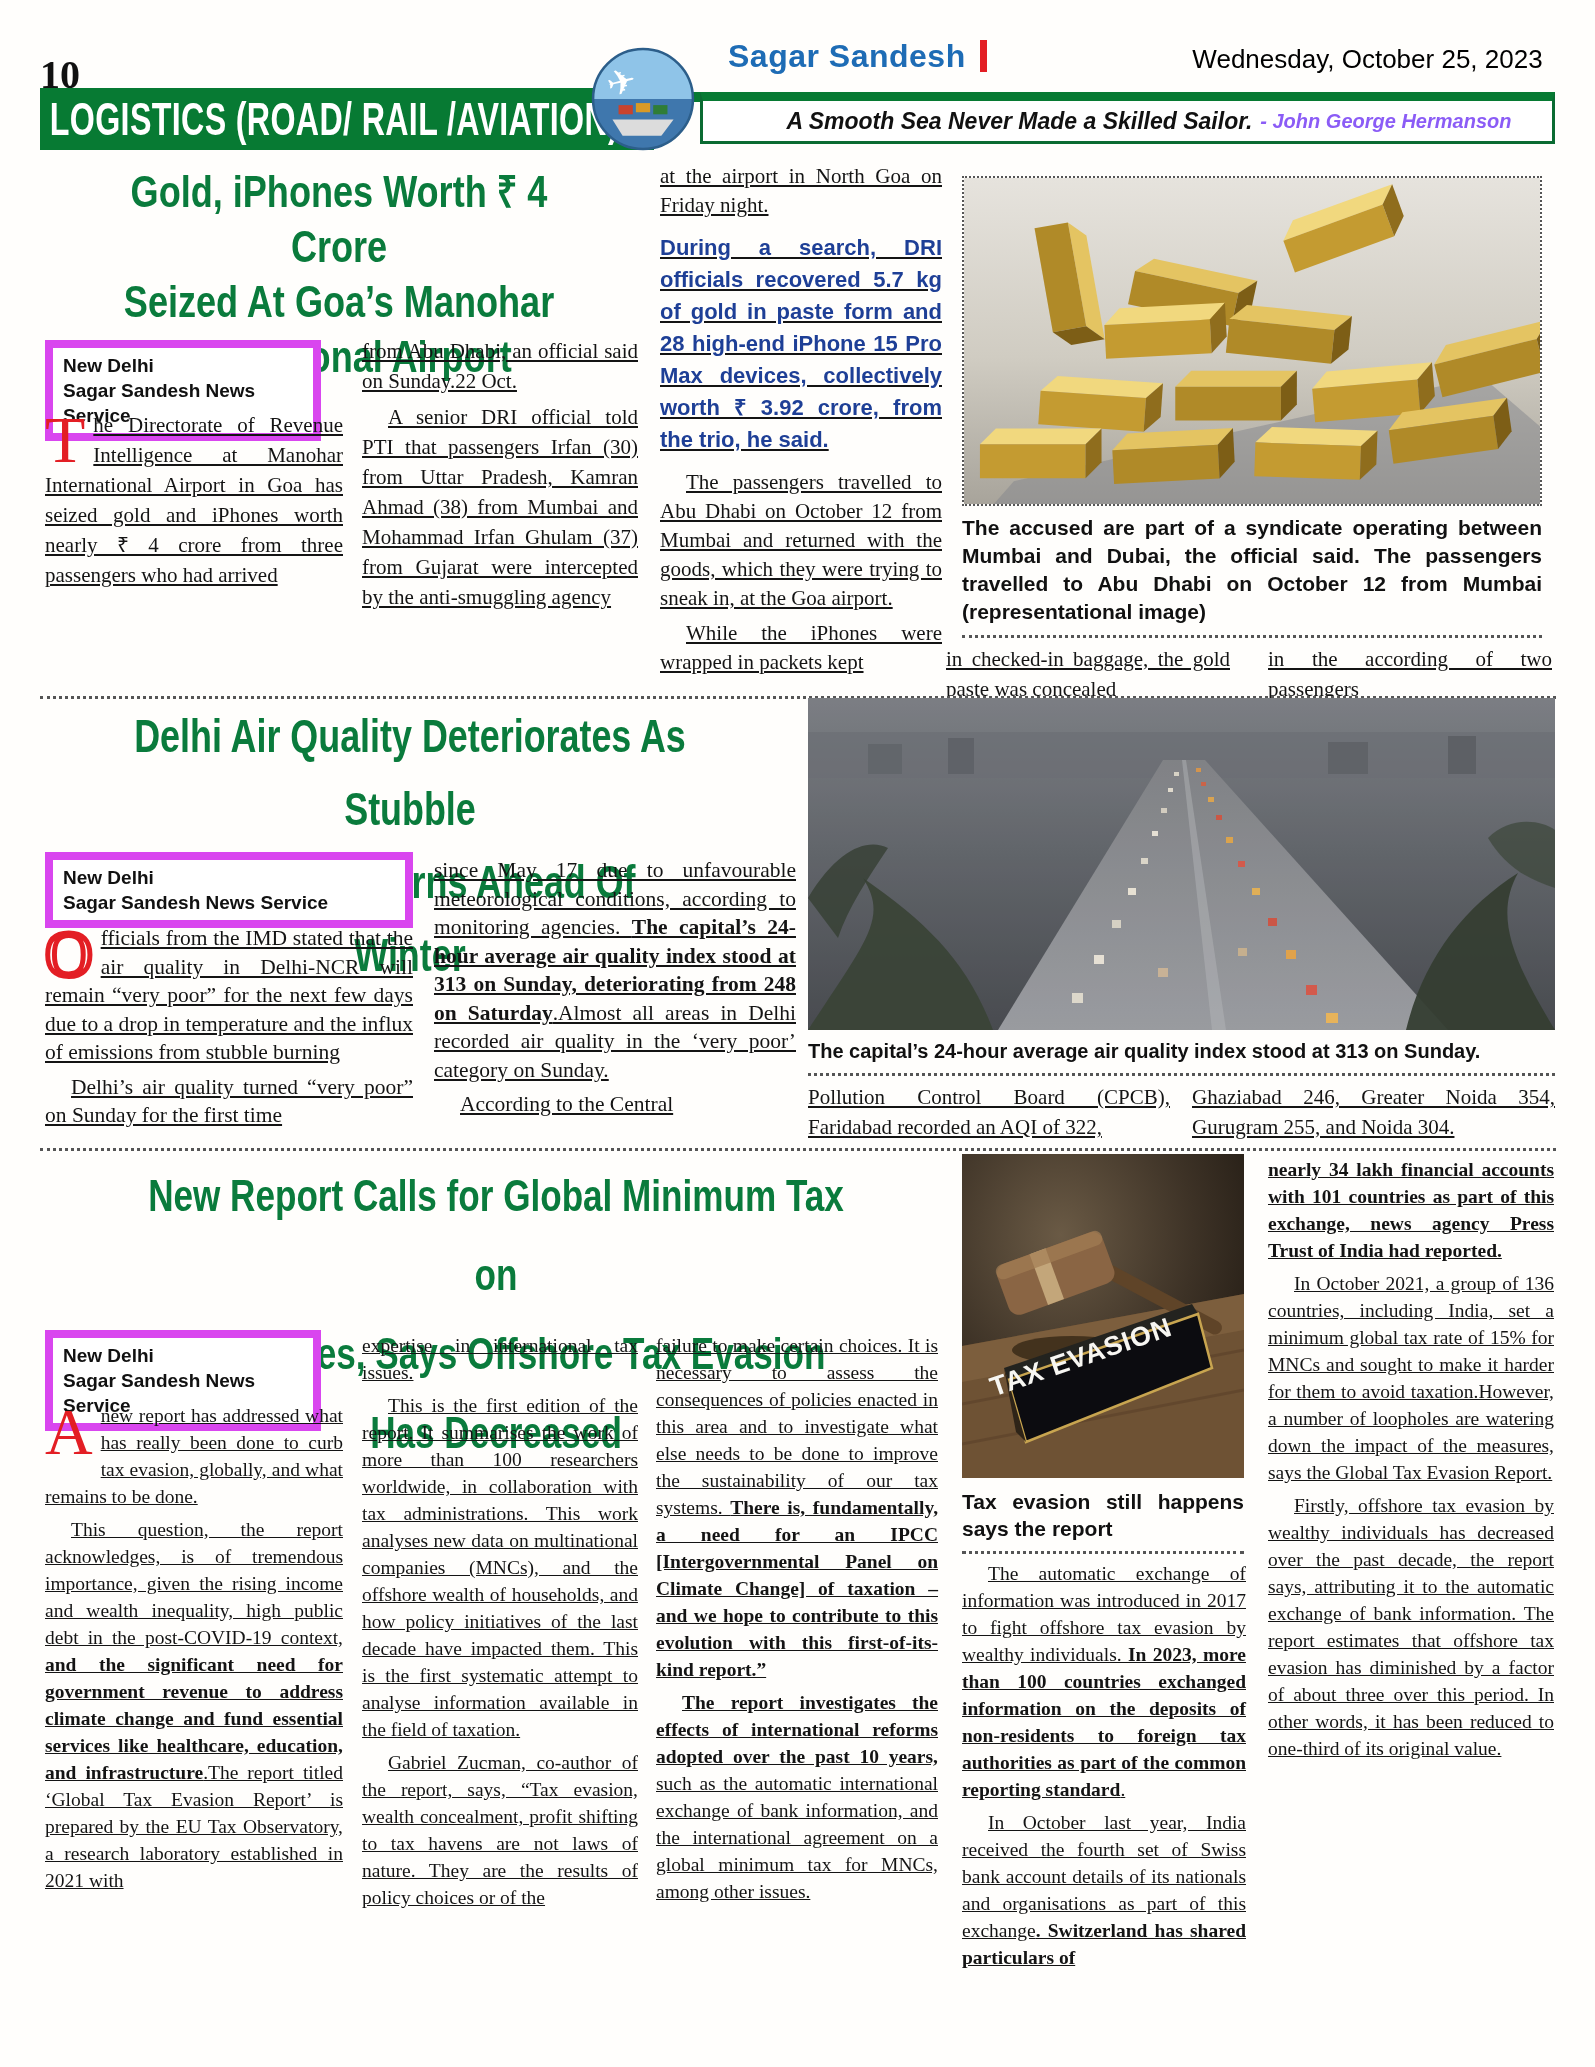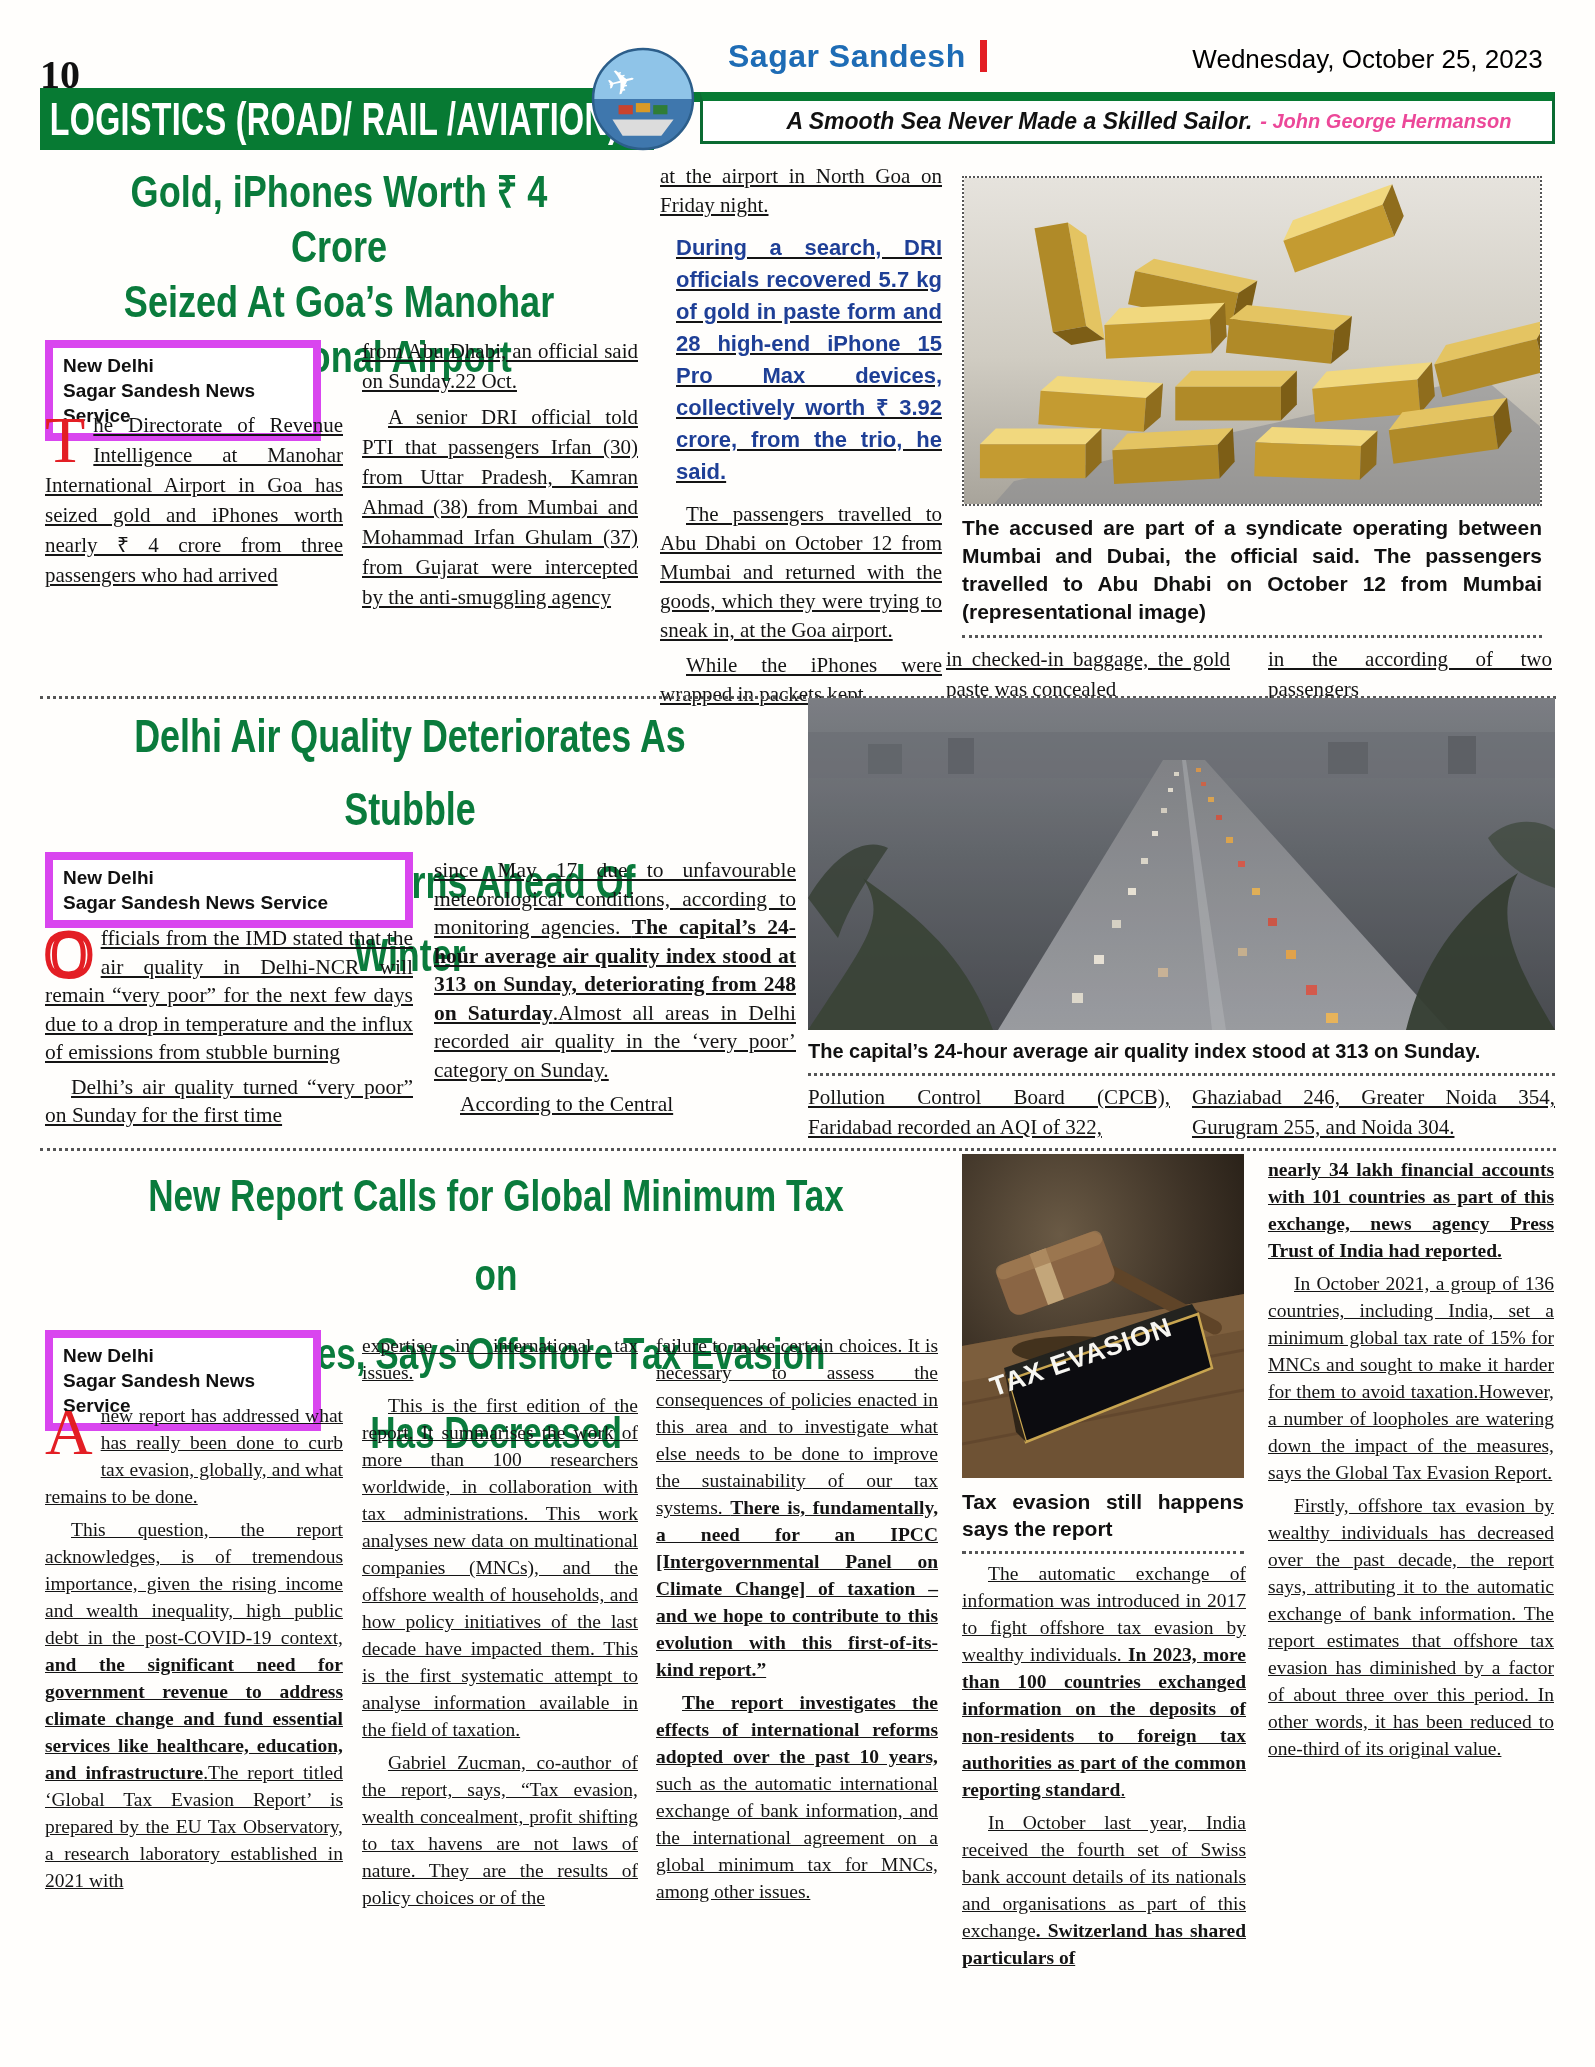--- a/index.html
+++ b/index.html
@@ -21,7 +21,7 @@
   .quote-box{left:700px;top:92px;width:855px;height:52px;background:#fff;border:3px solid #0a6b32;border-top:9px solid #077a33;
              display:flex;align-items:center;justify-content:center;gap:8px;z-index:2;box-sizing:border-box;padding-left:43px;}
   .quote-text{font:700 italic 23px/26px "Liberation Sans",sans-serif;color:#111;}
-  .quote-author{font:700 italic 20px/26px "Liberation Sans",sans-serif;color:#ec4899;}
+  .quote-author{font:700 italic 20px/26px "Liberation Sans",sans-serif;color:#8b5cf6;}
   
   .headline{color:#0a7b3c;font-family:"Liberation Sans",sans-serif;font-weight:700;text-align:center;white-space:pre-line;}
   .h1a{left:42px;top:164px;width:594px;font-size:44px;line-height:55px;transform:scaleX(.82);transform-origin:center top;}

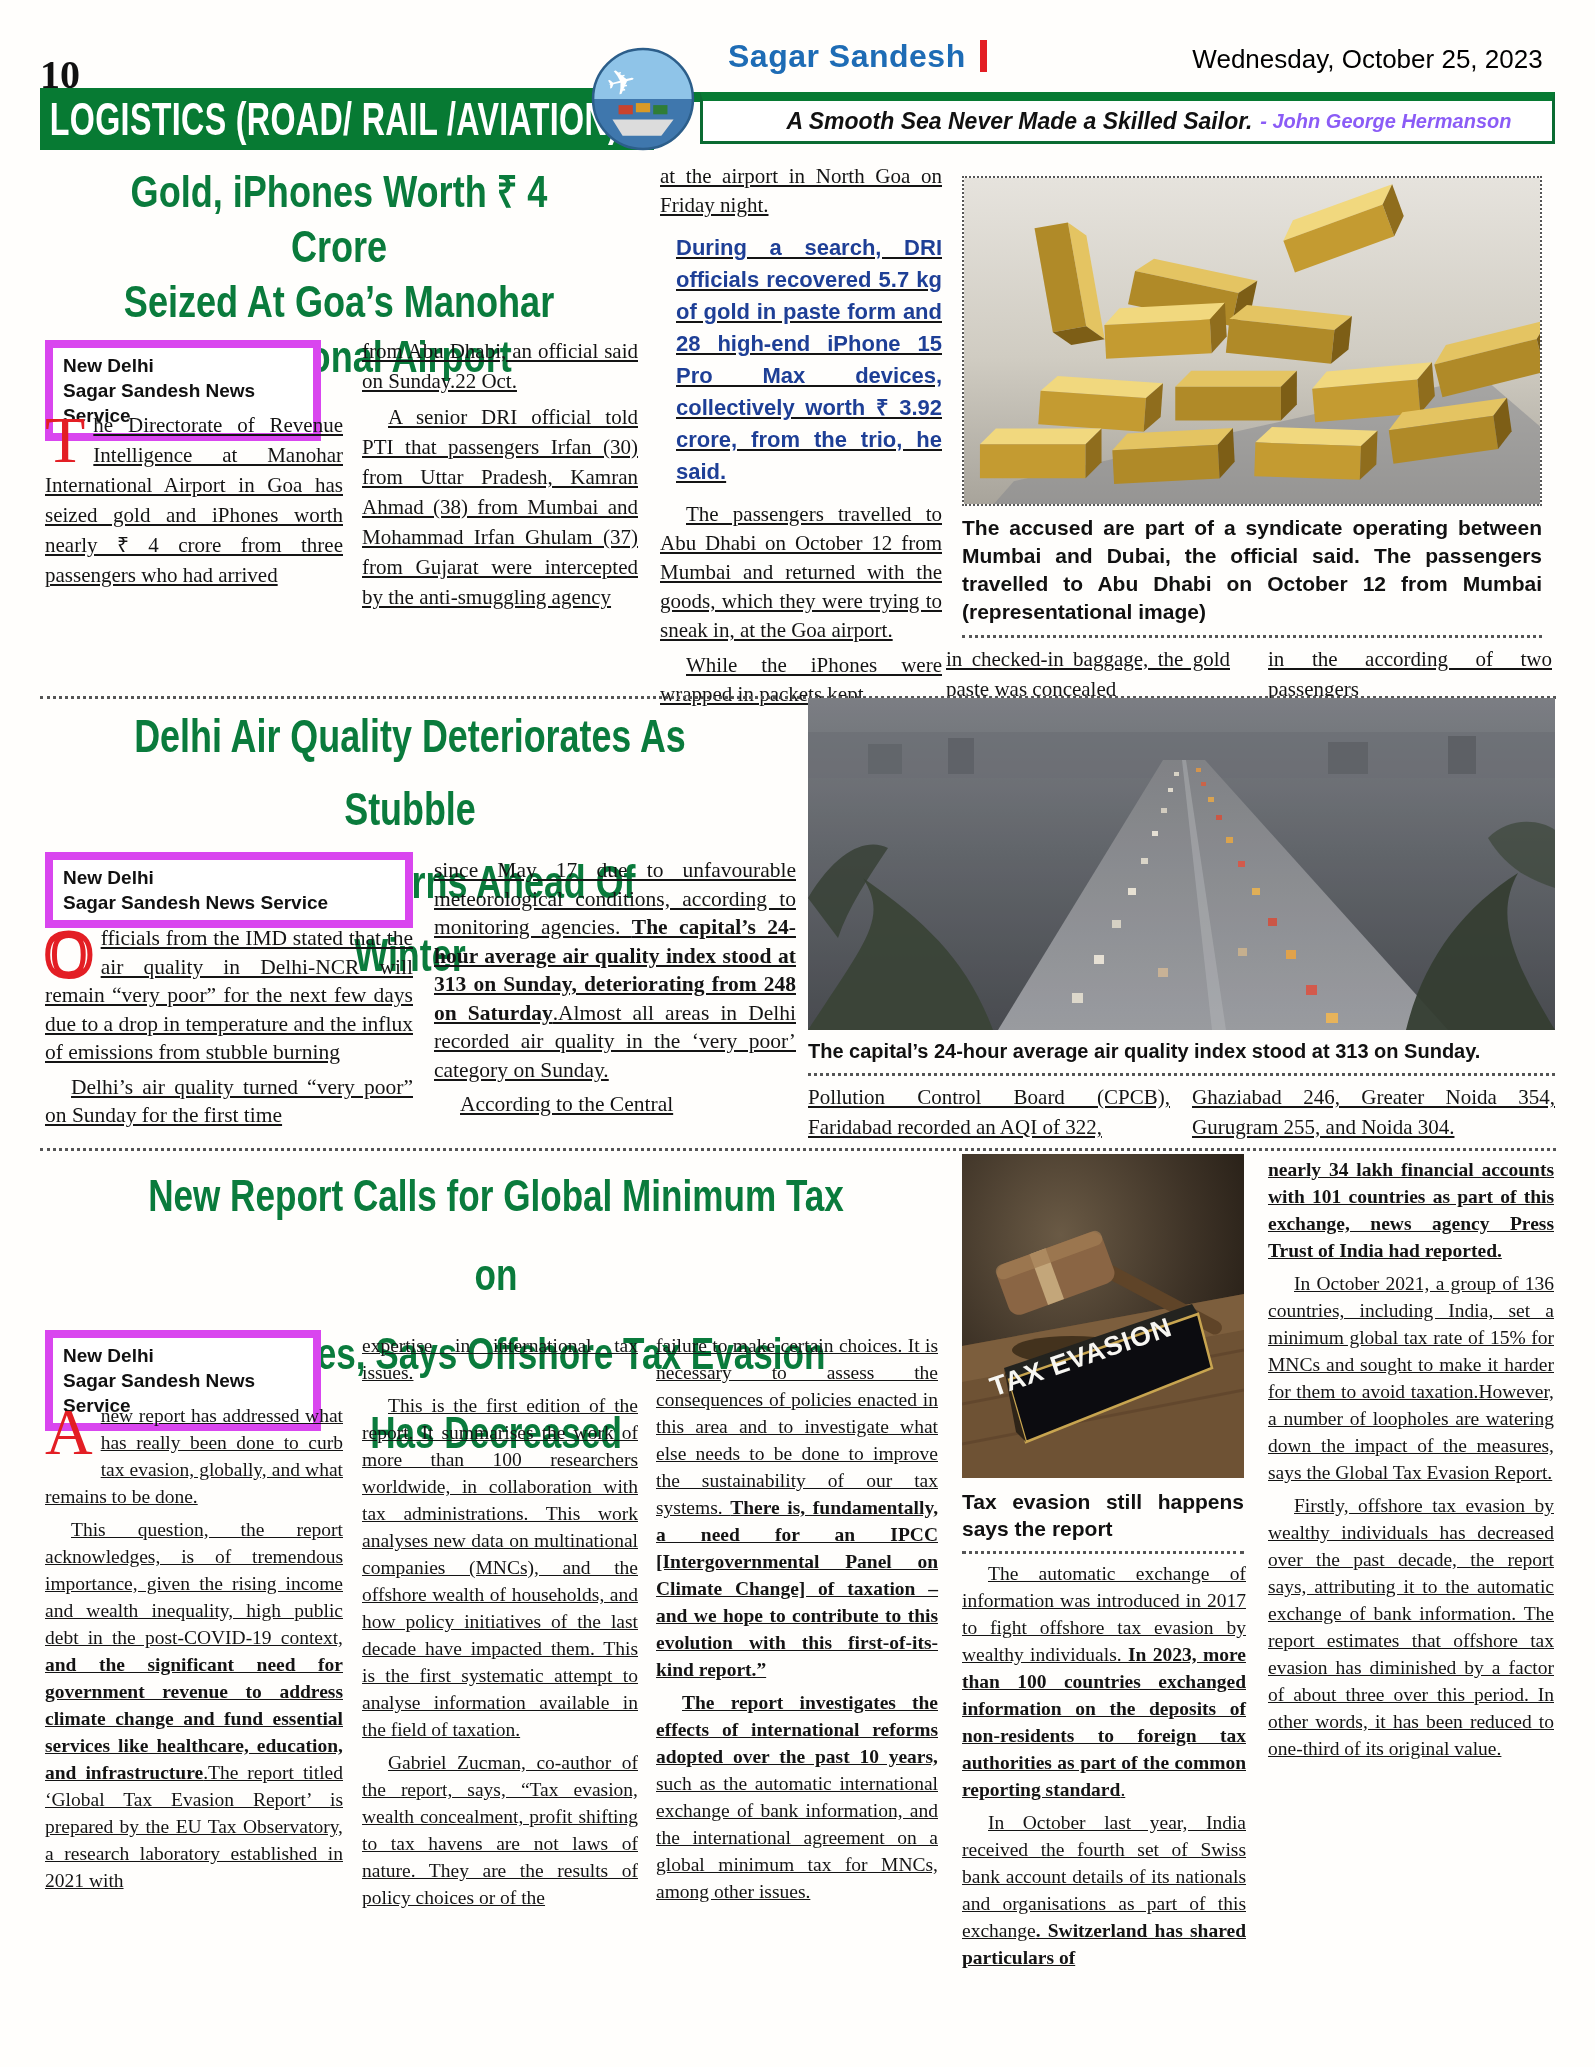--- a/index.html
+++ b/index.html
@@ -38,7 +38,7 @@
   .run-t{}
   .run-b{font-weight:700;}
   .run-blue{font-family:"Liberation Sans",sans-serif;font-weight:700;color:#1e3f96;}
-  .bluep{font-size:22px;line-height:32px;margin:12px 0 12px 16px;text-indent:0;}
+  .bluep{font-size:22px;line-height:32px;margin:12px 0 12px 0;text-indent:0;}
   .dropcap{float:left;font-family:"Liberation Serif",serif;font-size:66px;line-height:52px;padding:4px 8px 0 0;color:#e31e24;}
   .drop-outline{color:rgba(255,255,255,0);-webkit-text-stroke:5px #e31e24;}
   .caption{font-family:"Liberation Sans",sans-serif;font-weight:700;color:#111;text-align:justify;

